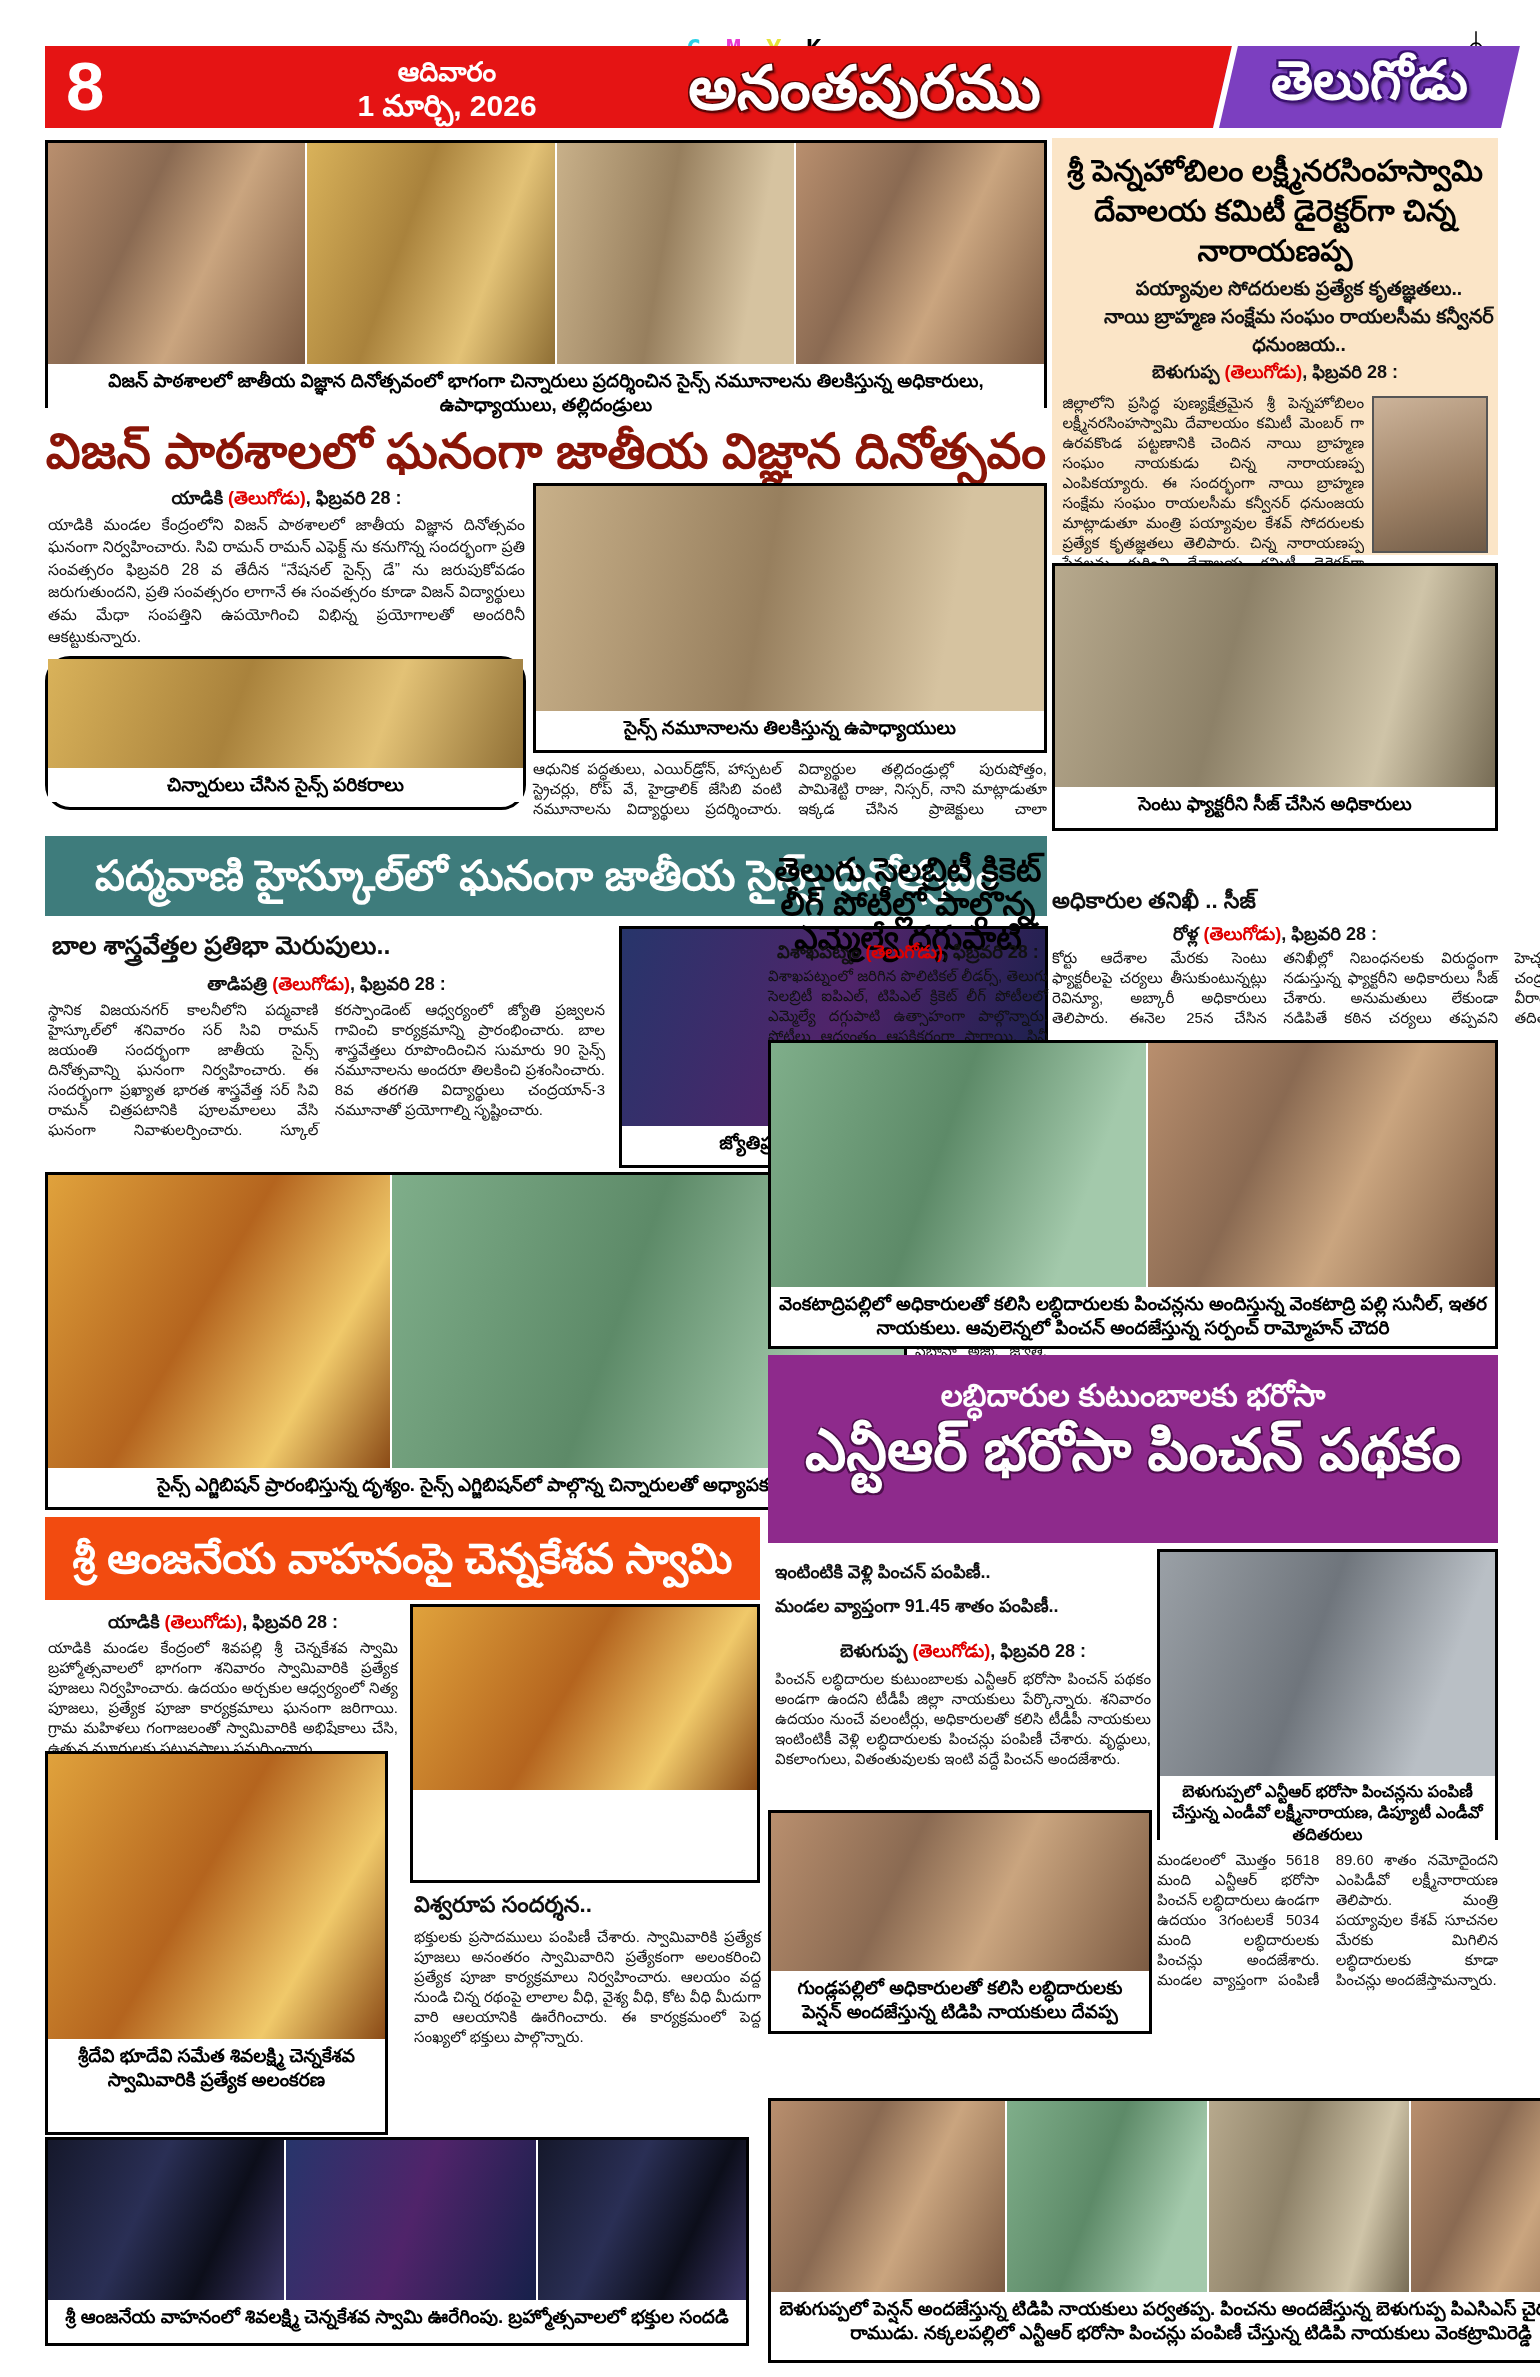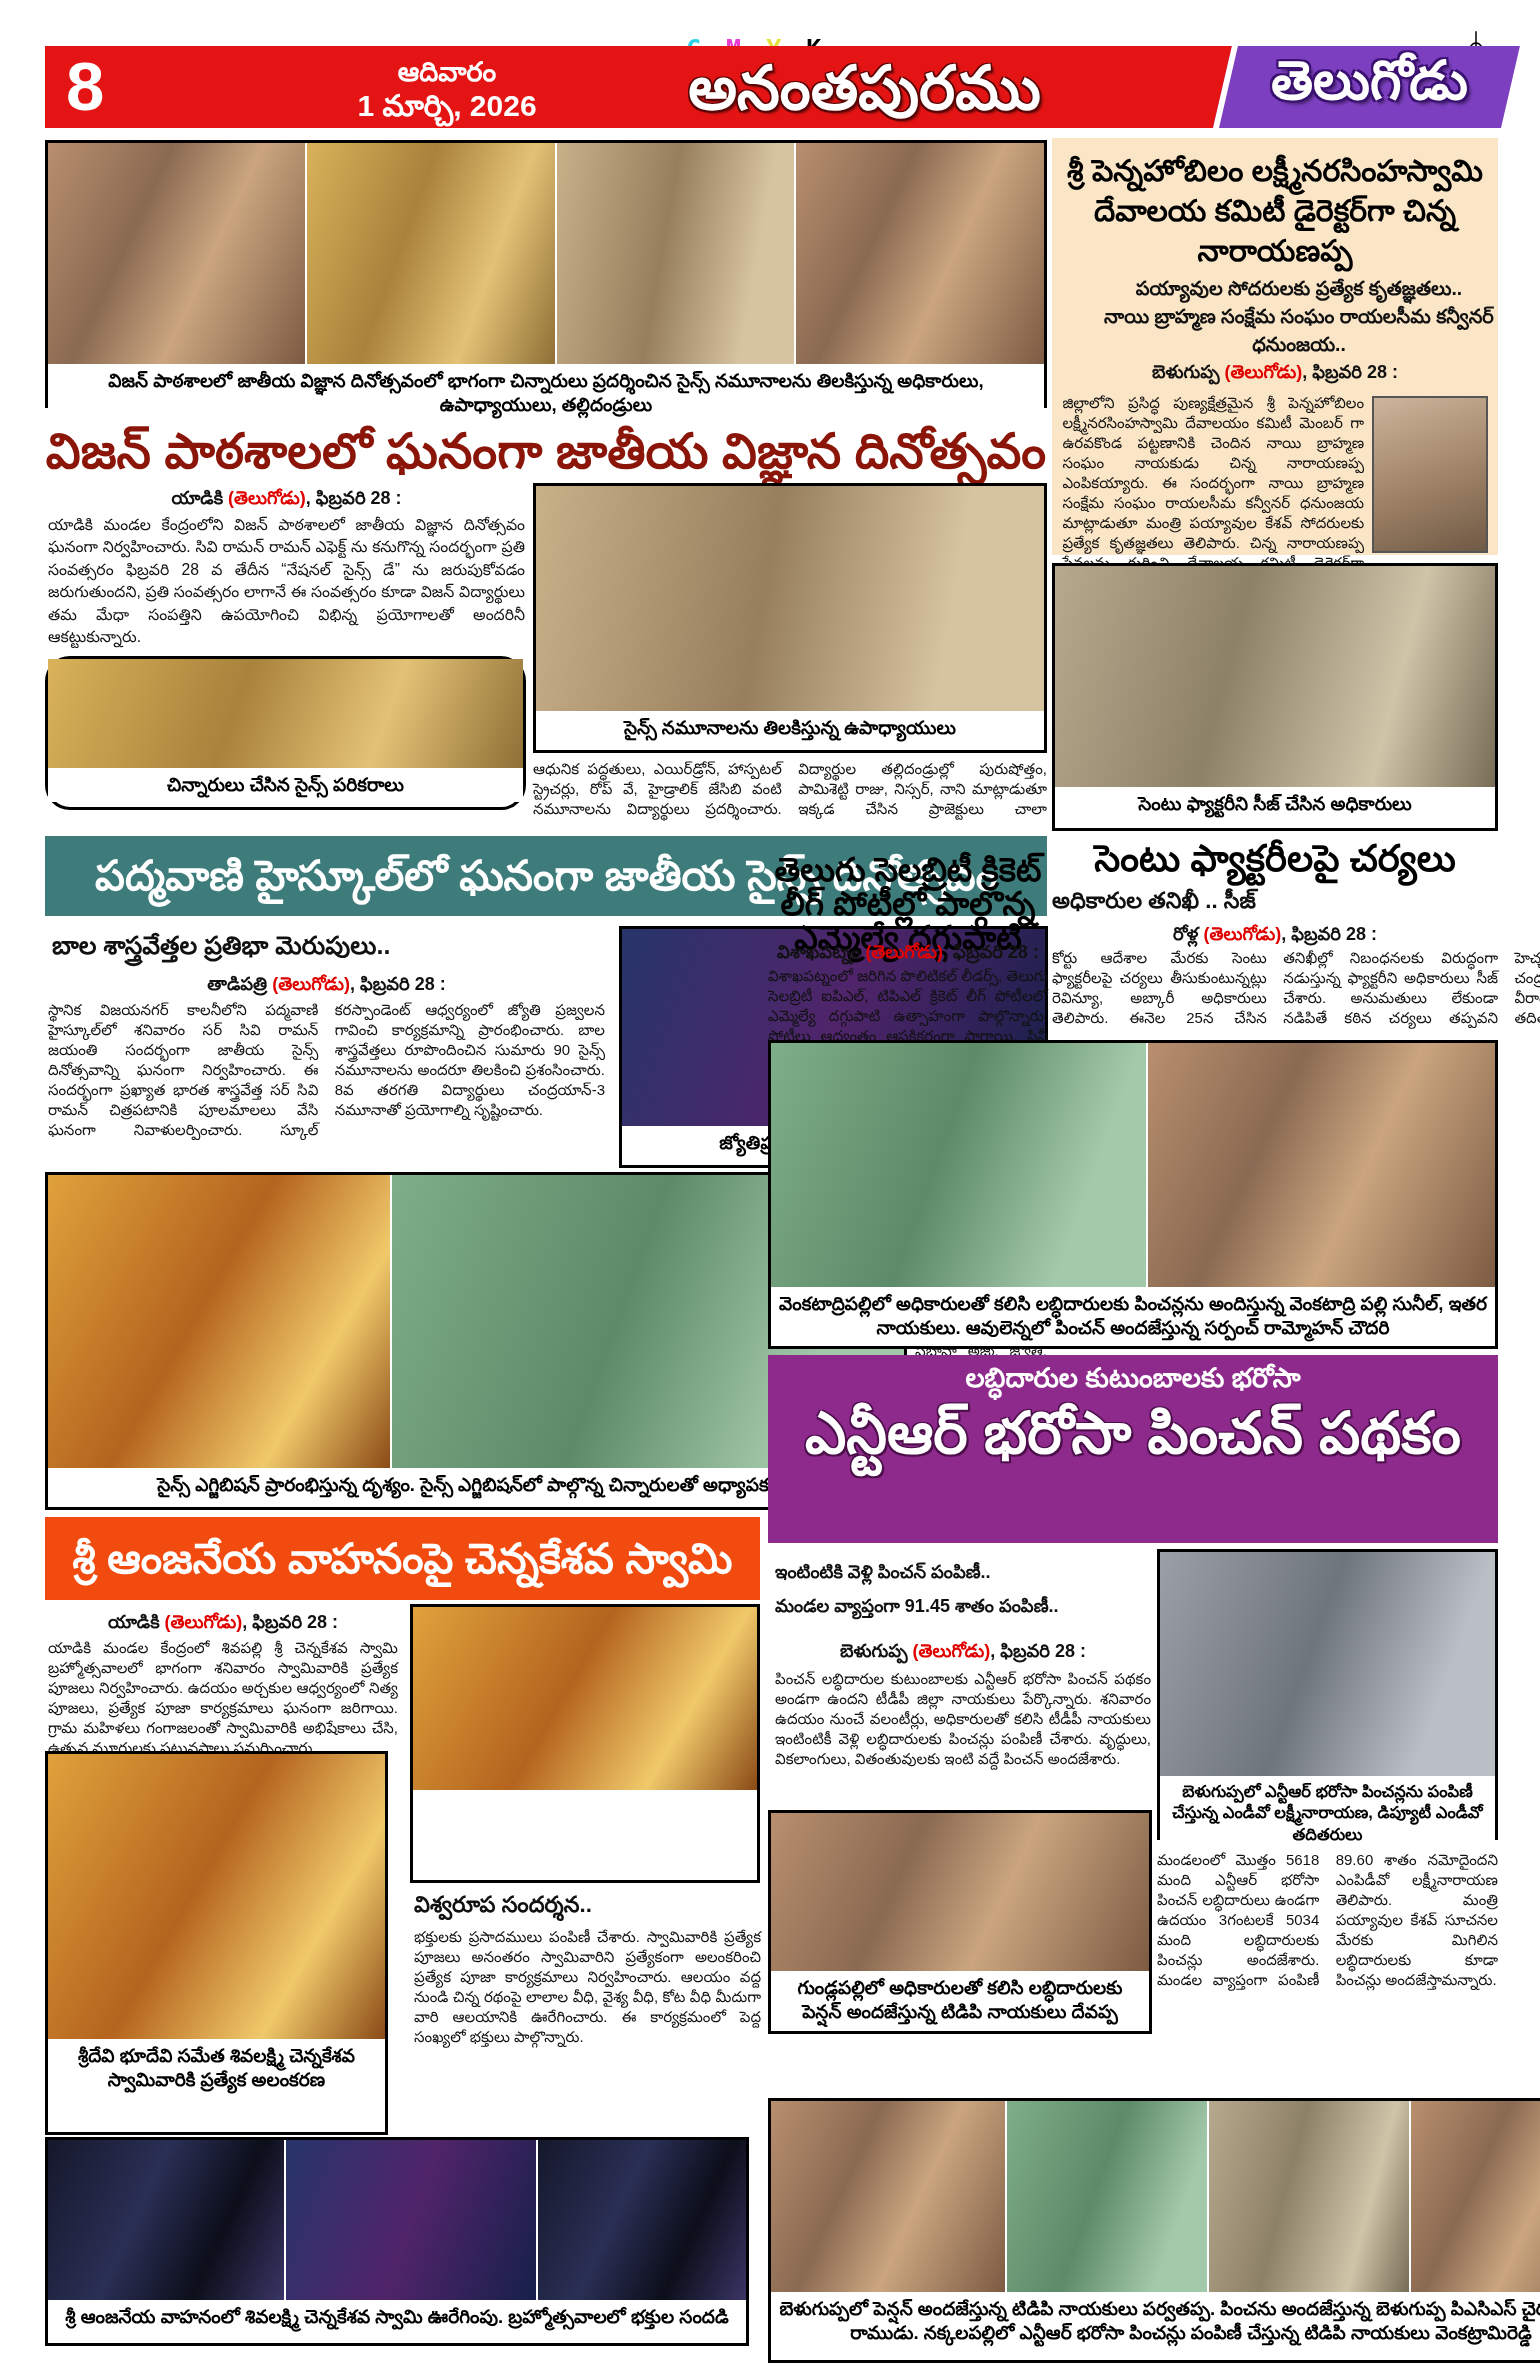--- a/index.html
+++ b/index.html
@@ -210,7 +210,6 @@
     <div class="photo p-officials"></div>
     <div class="caption">సెంటు ఫ్యాక్టరీని సీజ్ చేసిన అధికారులు</div>
   </div>
-  <div class="abs cent-headline">సెంటు ఫ్యాక్టరీలపై చర్యలు</div>
   <div class="abs cent-subhead">అధికారుల  తనిఖీ .. సీజ్</div>
   <div class="abs cent-date dateline">
     <span>రోళ్ల </span><span class="paper">(తెలుగోడు)</span><span>, ఫిబ్రవరి 28 :</span>

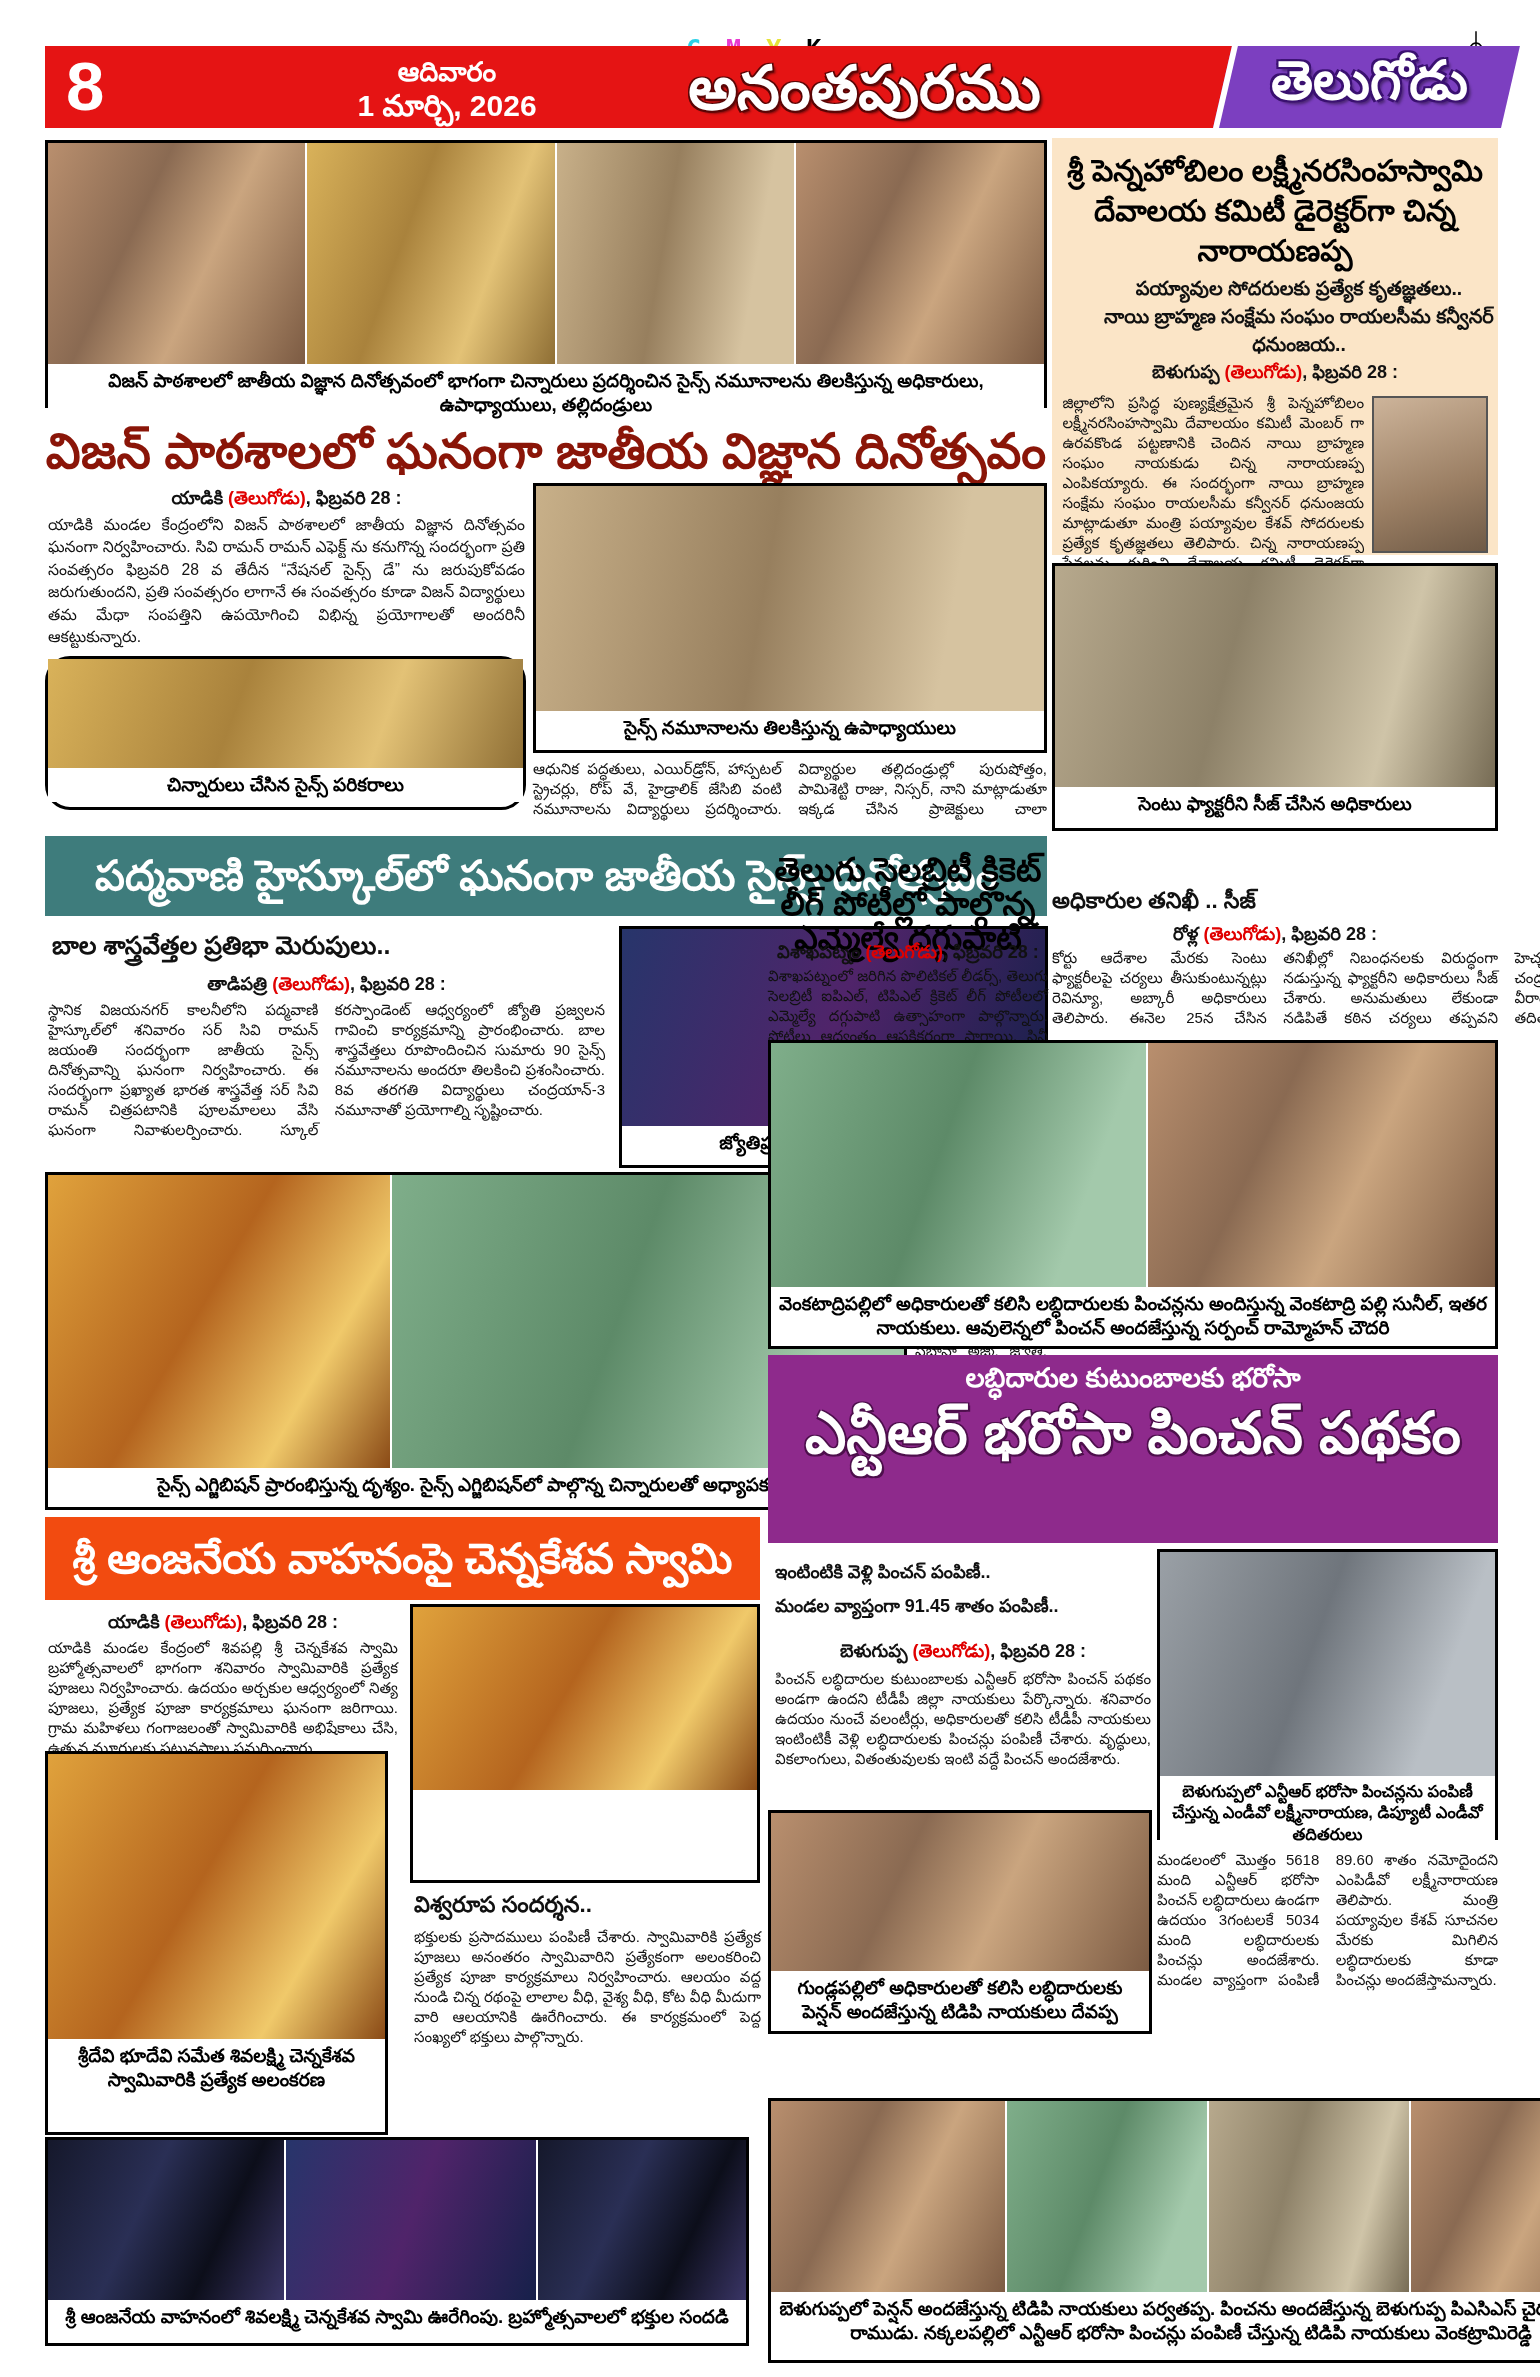--- a/index.html
+++ b/index.html
@@ -78,7 +78,7 @@
   .venk-box{left:768px;top:1040px;width:730px;height:309px;}
   .venk-box .photorow{height:244px;}
   .purple-block{left:768px;top:1355px;width:730px;height:188px;background:#8e2a8c;color:#fff;text-align:center;}
-  .purple-block .kicker{font-weight:bold;font-size:27px;line-height:37px;padding-top:5px;}
+  .purple-block .kicker{font-weight:bold;font-size:31px;line-height:37px;padding-top:22px;}
   .purple-block .main{font-weight:bold;font-size:58px;line-height:72px;
       text-shadow:2.2px 2.2px 0 #4d0f4c,-1.5px -1.5px 0 #4d0f4c,1.5px -1.5px 0 #4d0f4c,-1.5px 1.5px 0 #4d0f4c;}
   .pen-subheads{left:775px;top:1555px;width:376px;font-weight:bold;font-size:18px;line-height:34px;}

